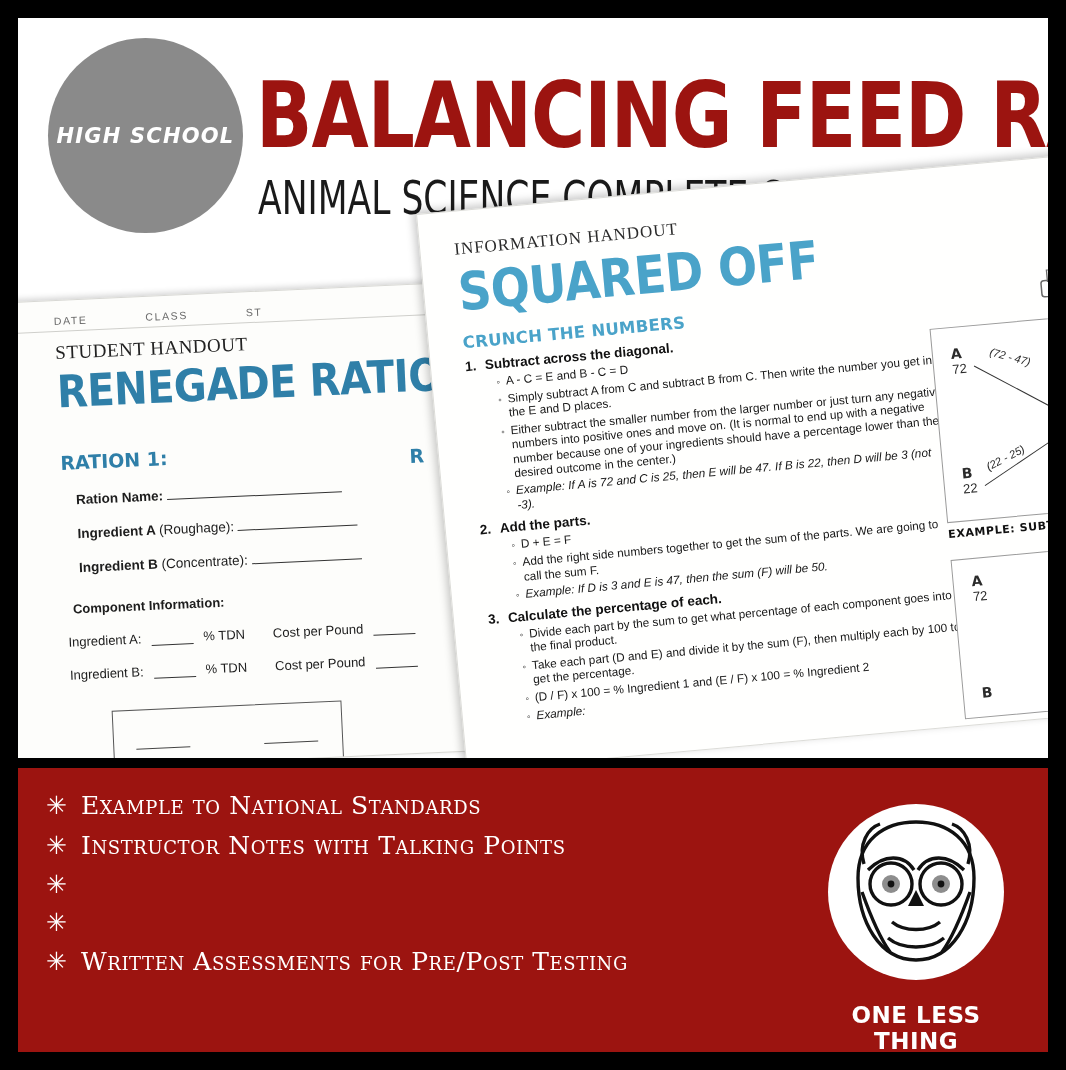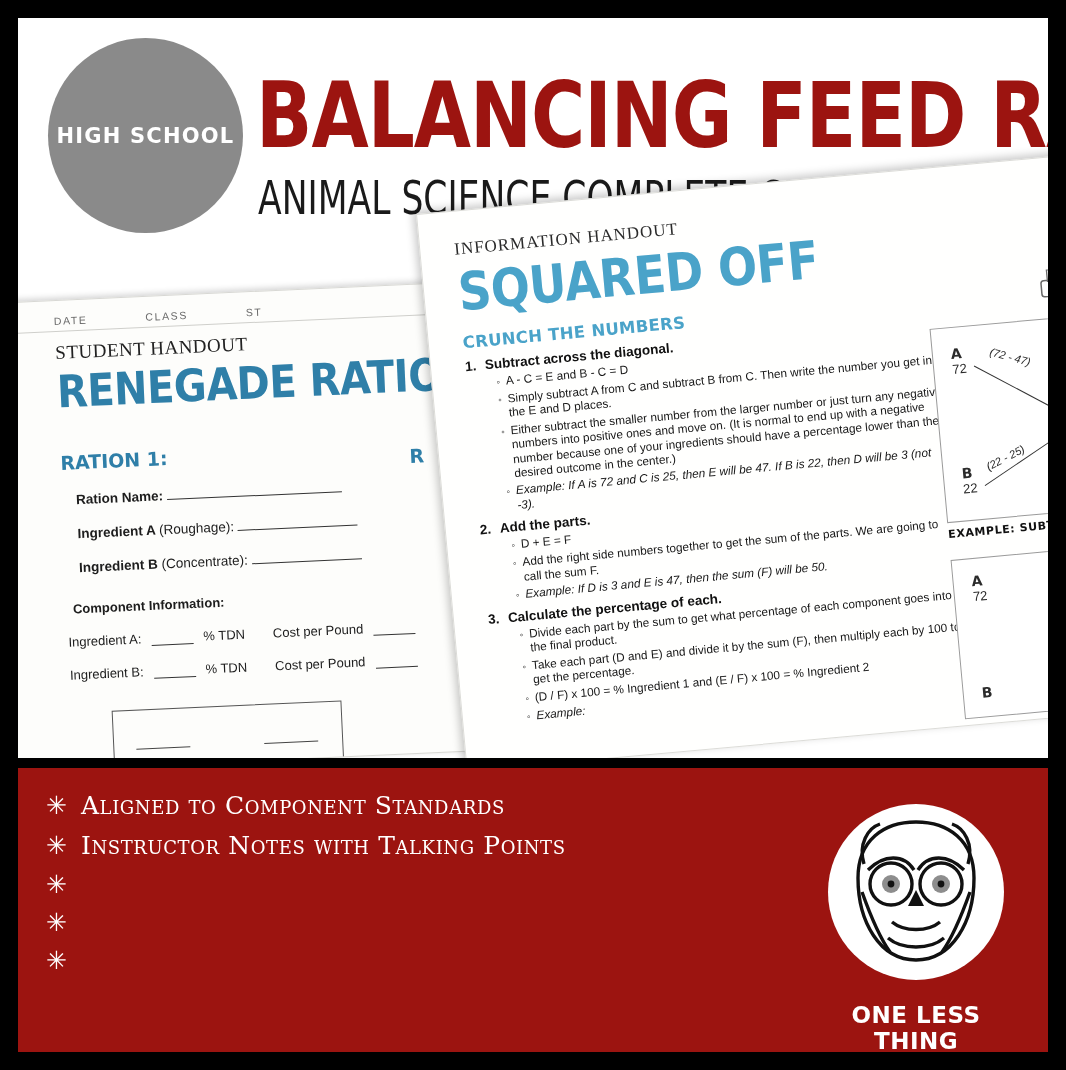--- a/index.html
+++ b/index.html
@@ -37,6 +37,7 @@
     align-items: center;
     justify-content: center;
     letter-spacing: 1.2px;
+    font-style: italic;
   }
   .badge .l1, .badge .l2 {
     font-family: "DejaVu Sans", sans-serif;

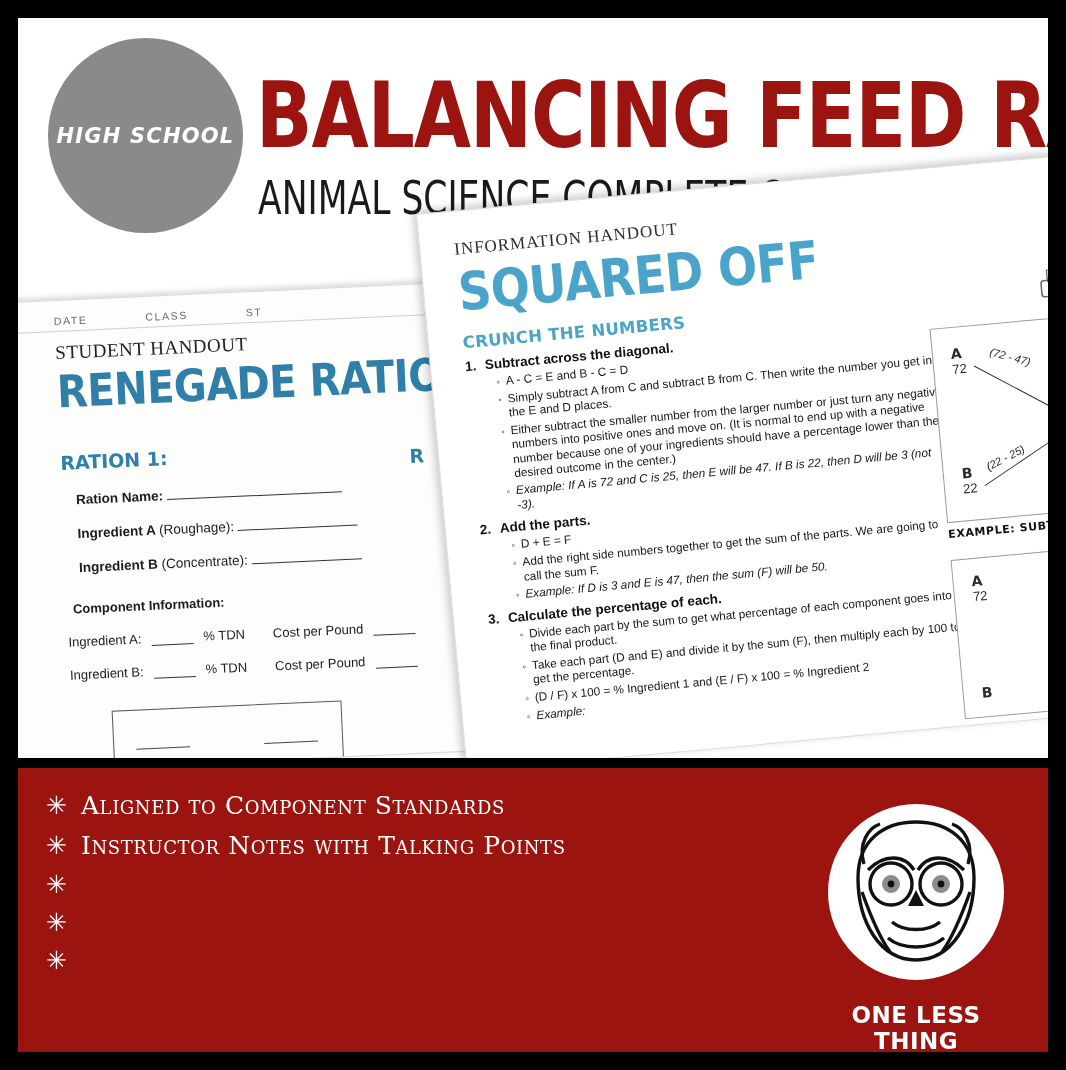--- a/index.html
+++ b/index.html
@@ -520,7 +520,7 @@
     <div class="bullets">
       <div class="bullet">
         <span class="star">✳</span>
-        <span class="btxt">Aligned to Component Standards</span>
+        <span class="btxt">Example to National Standards</span>
       </div>
       <div class="bullet">
         <span class="star">✳</span>

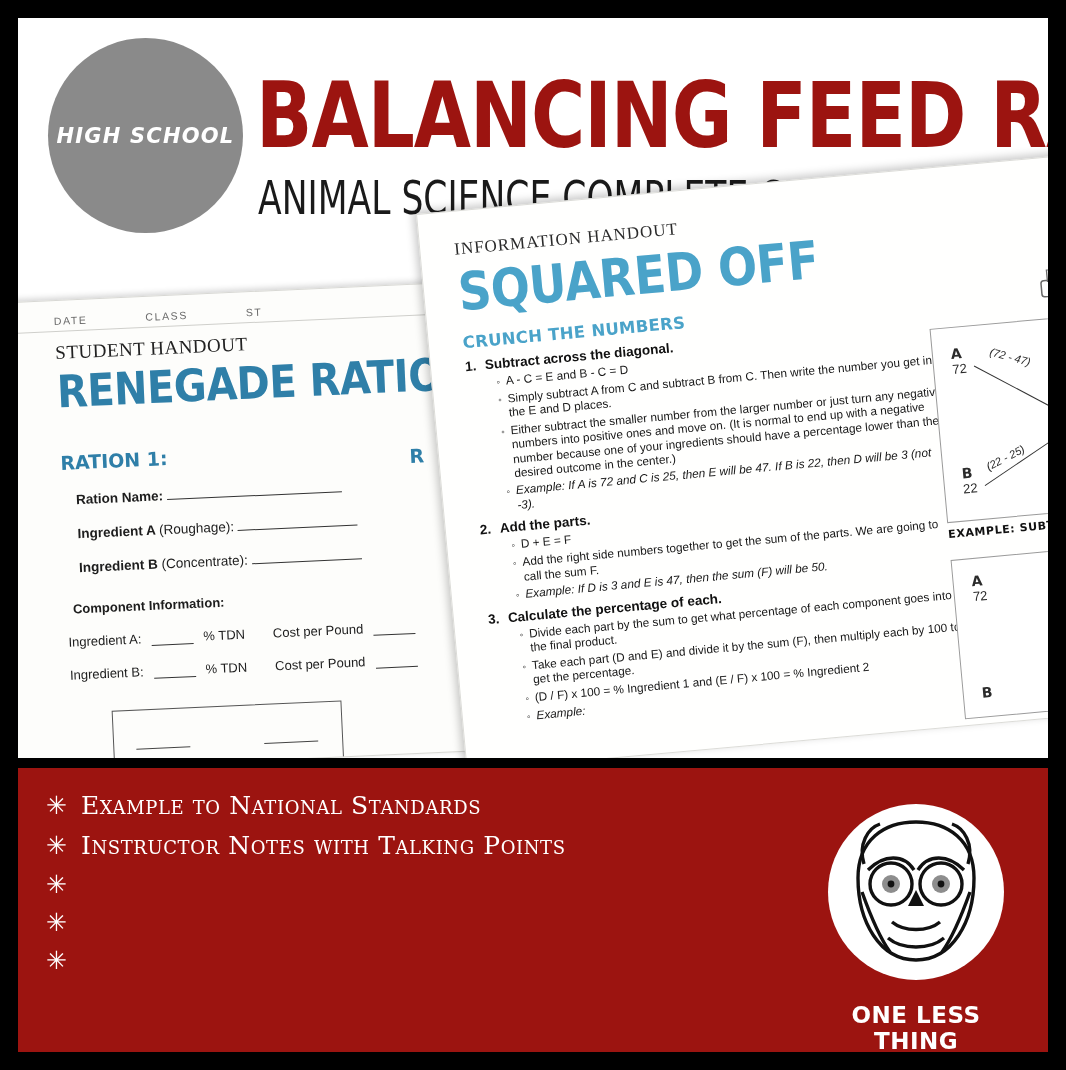--- a/index.html
+++ b/index.html
@@ -534,6 +534,7 @@
       </div>
       <div class="bullet">
         <span class="star">✳</span>
+        <span class="btxt">Written Assessments for Pre/Post Testing</span>
       </div>
     </div>
 

